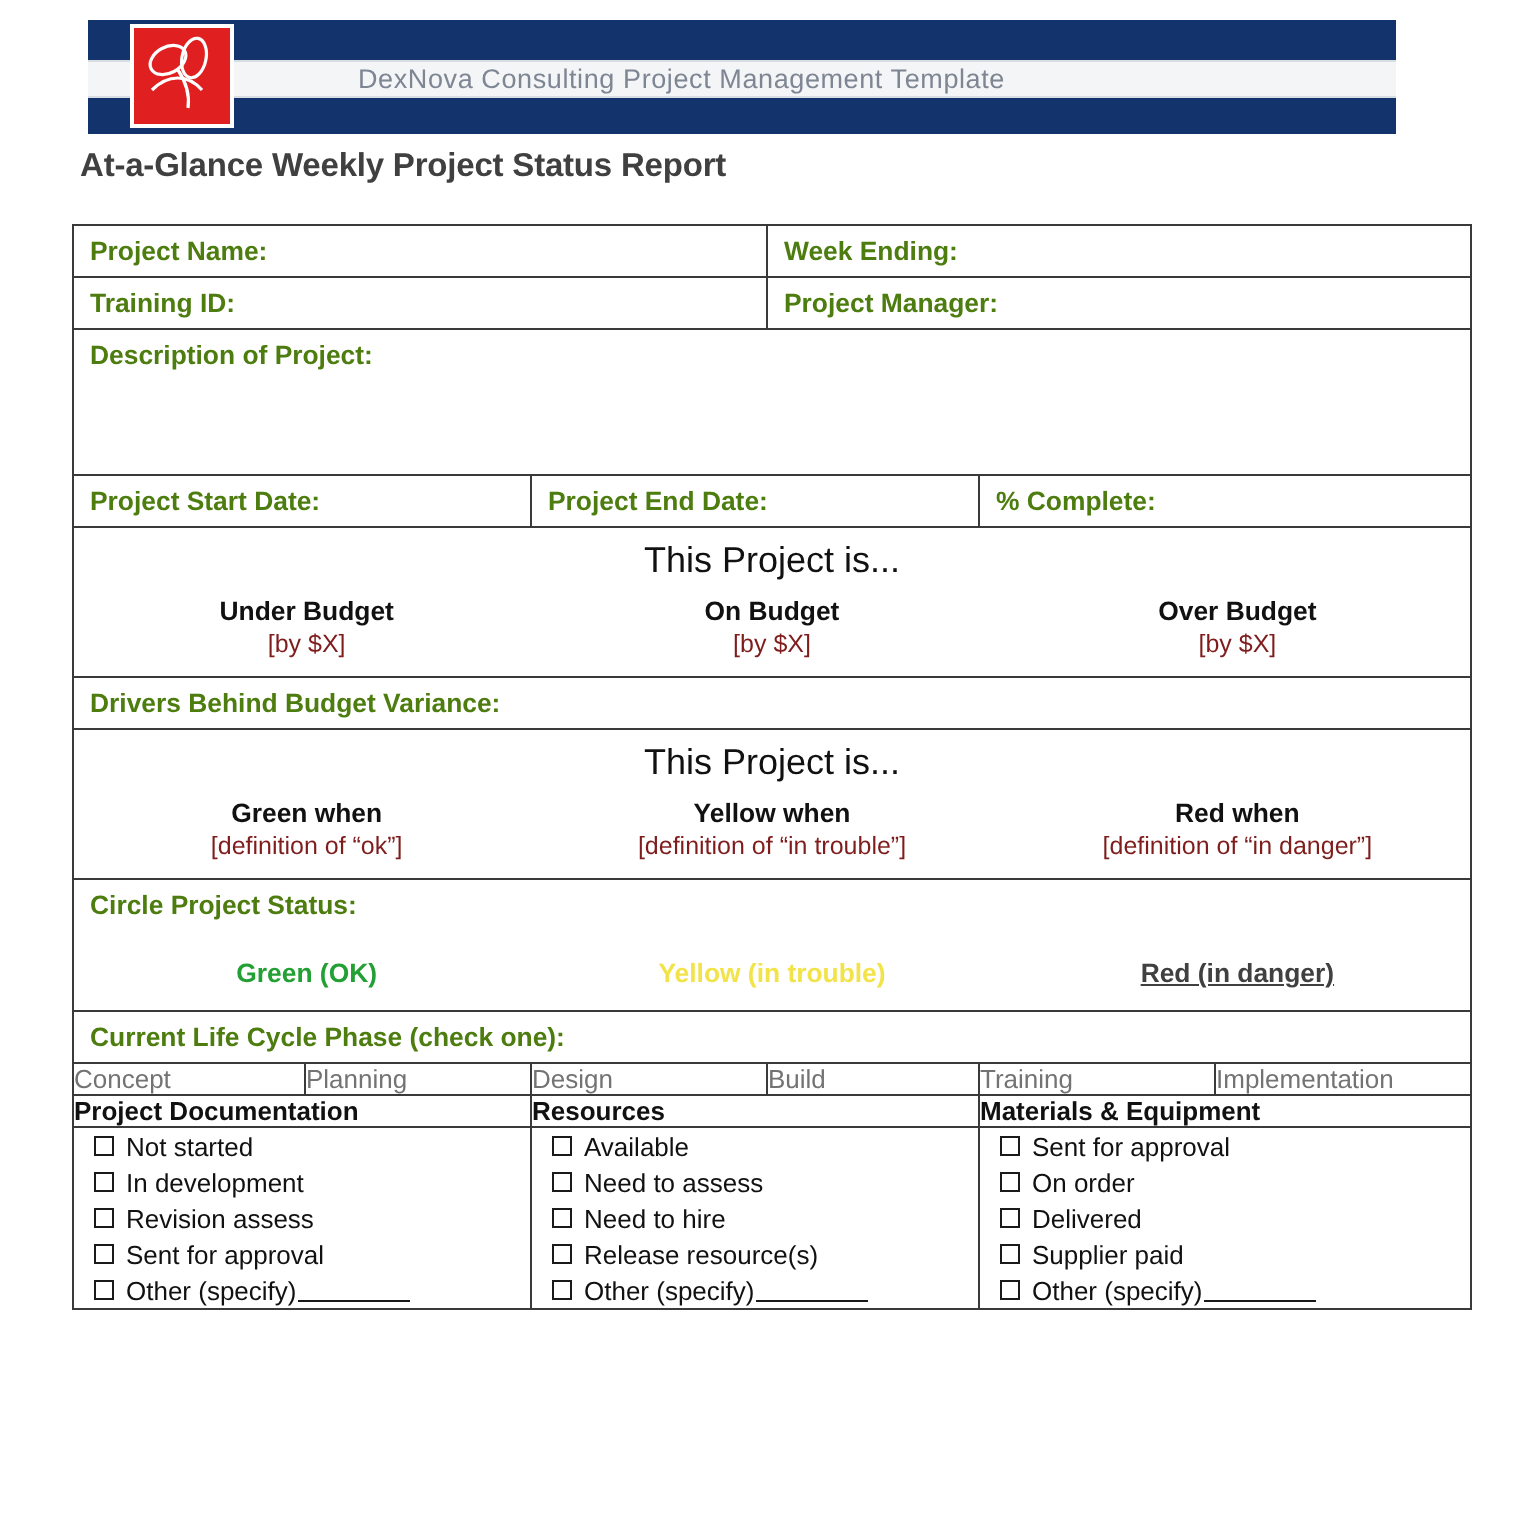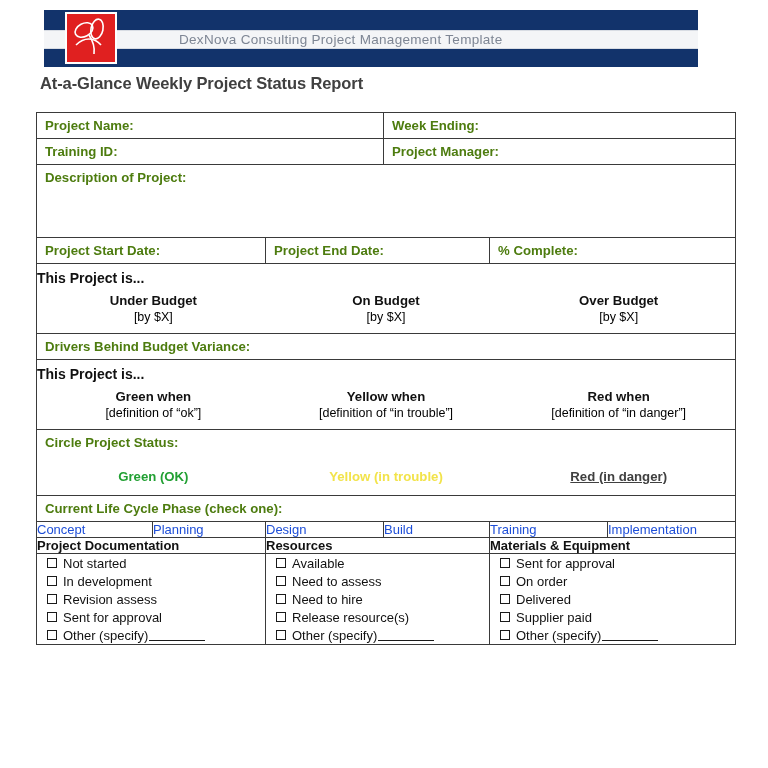--- a/index.html
+++ b/index.html
@@ -117,9 +117,9 @@
   
   .band-cell { padding: 0; }
   .band-title {
-    text-align: left;
-    font-weight: bold;
-    font-size: 14px;
+    text-align: center;
+    font-weight: normal;
+    font-size: 18px;
     padding: 6px 0 2px 0;
   }
   .tri {

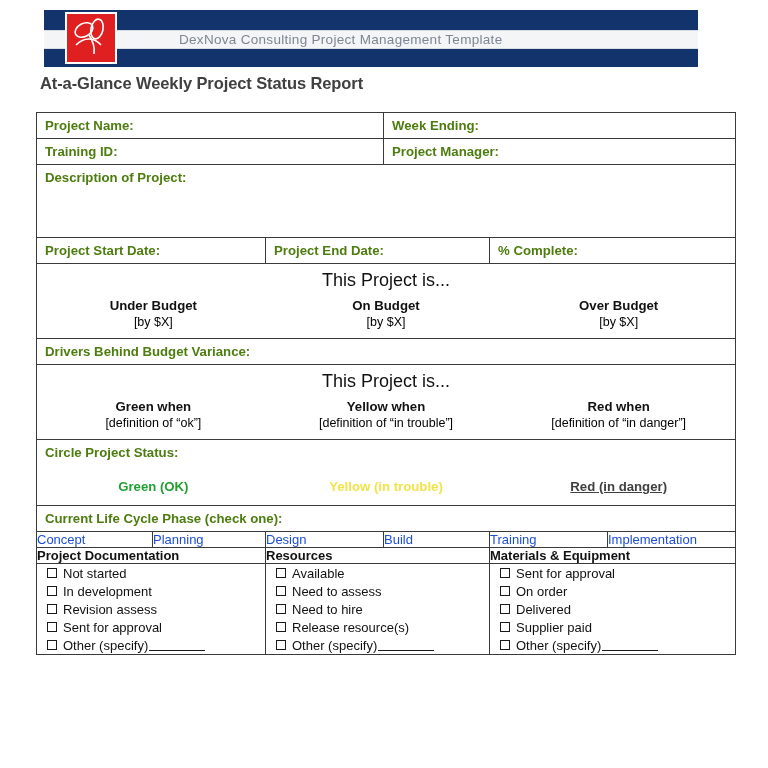--- a/index.html
+++ b/index.html
@@ -137,7 +137,7 @@
   }
   .tri-sub {
     font-size: 12.5px;
-    color: #000000;
+    color: #7f1d1d;
     padding: 1px 0 9px 0;
   }
 

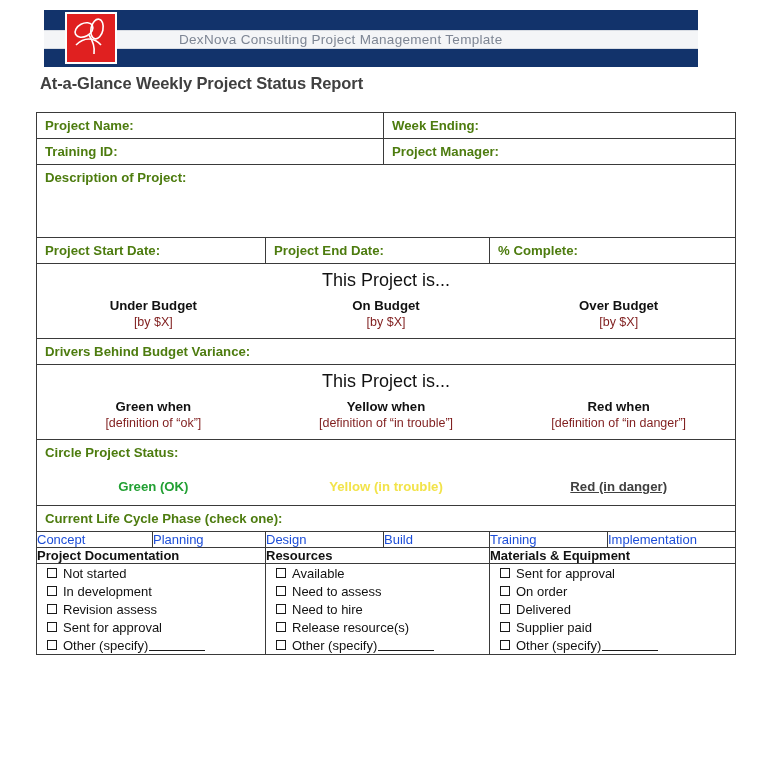--- a/index.html
+++ b/index.html
@@ -160,7 +160,7 @@
   
   .phase {
     font-size: 13px;
-    color: #1d4ed8;
+    color: #737373;
     padding: 5px 0 5px 8px;
     white-space: nowrap;
   }

